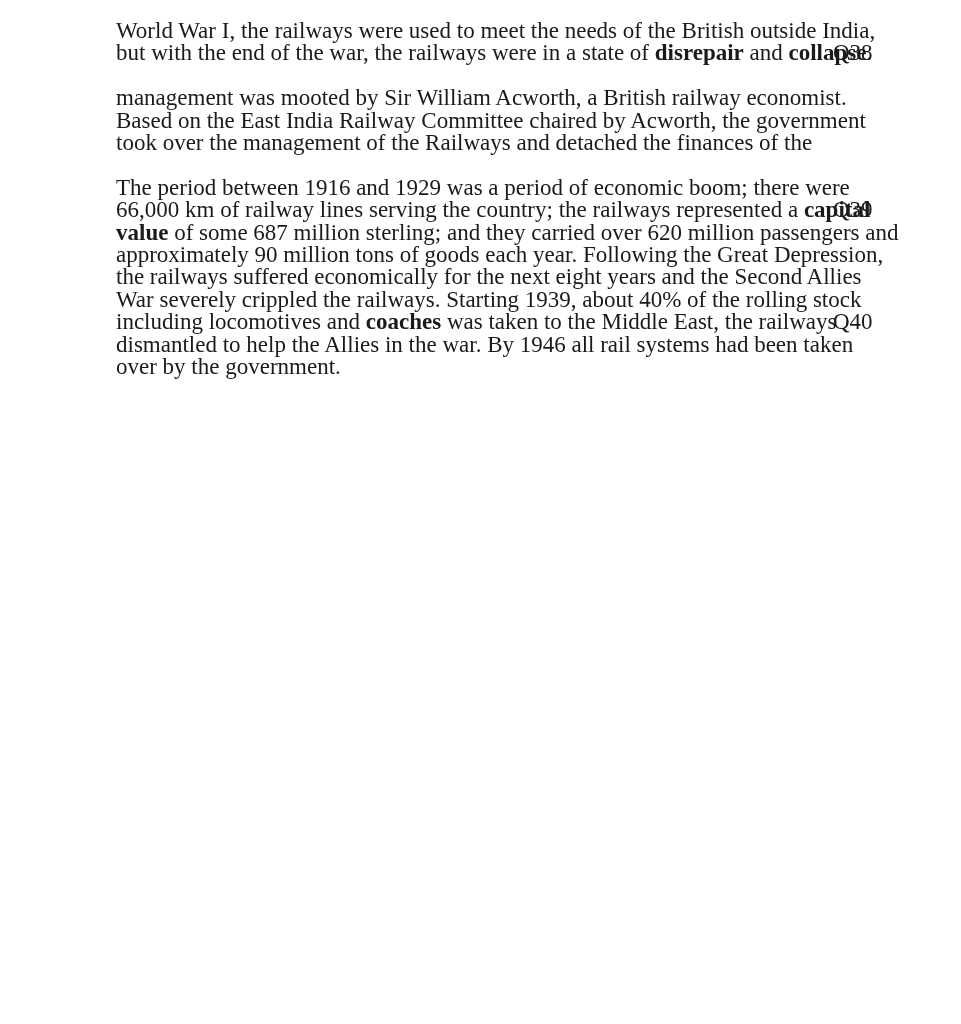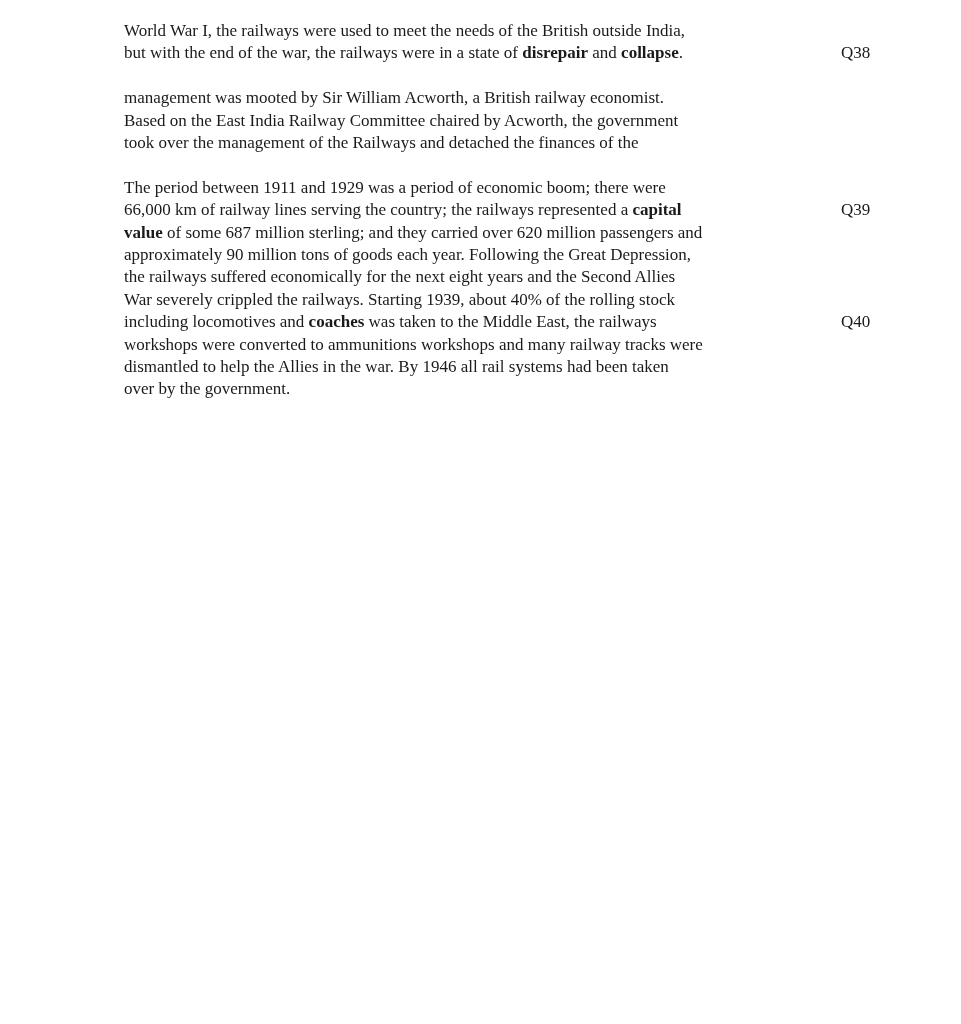--- a/index.html
+++ b/index.html
@@ -14,10 +14,10 @@
   }
   .passage {
     position: absolute;
-    left: 124px;
+    left: 116px;
     top: 20px;
     width: 667px;
-    font-size: 17px;
+    font-size: 23px;
     line-height: 22.4px;
   }
   .para { margin: 0 0 22.4px 0; }

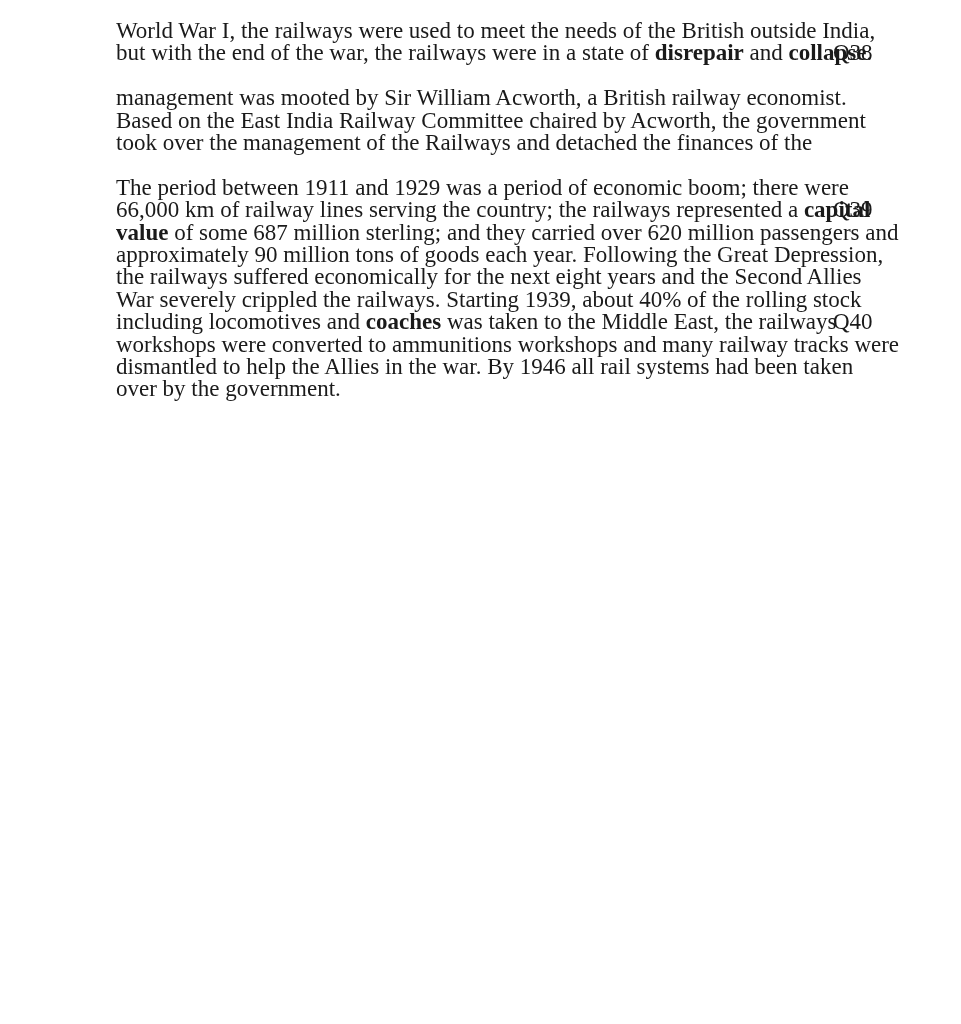--- a/index.html
+++ b/index.html
@@ -51,7 +51,7 @@
         <div class="line"><span class="seg">took over the management of the Railways and detached the finances of the</span></div>
       </div>
       <div class="para">
-        <div class="line"><span class="seg">The period between 1911 and 1929 was a period of economic boom; there were</span></div>
+        <div class="line"><span class="seg">The period between 1916 and 1929 was a period of economic boom; there were</span></div>
         <div class="line"><span class="seg">66,000 km of railway lines serving the country; </span><span class="seg u">the railways represented a </span><span class="seg b u">capital</span><span class="qmark">Q39</span></div>
         <div class="line"><span class="seg b u">value</span><span class="seg u"> of some 687 million sterling</span><span class="seg">; and they carried over 620 million passengers and</span></div>
         <div class="line"><span class="seg">approximately 90 million tons of goods each year. Following the Great Depression,</span></div>

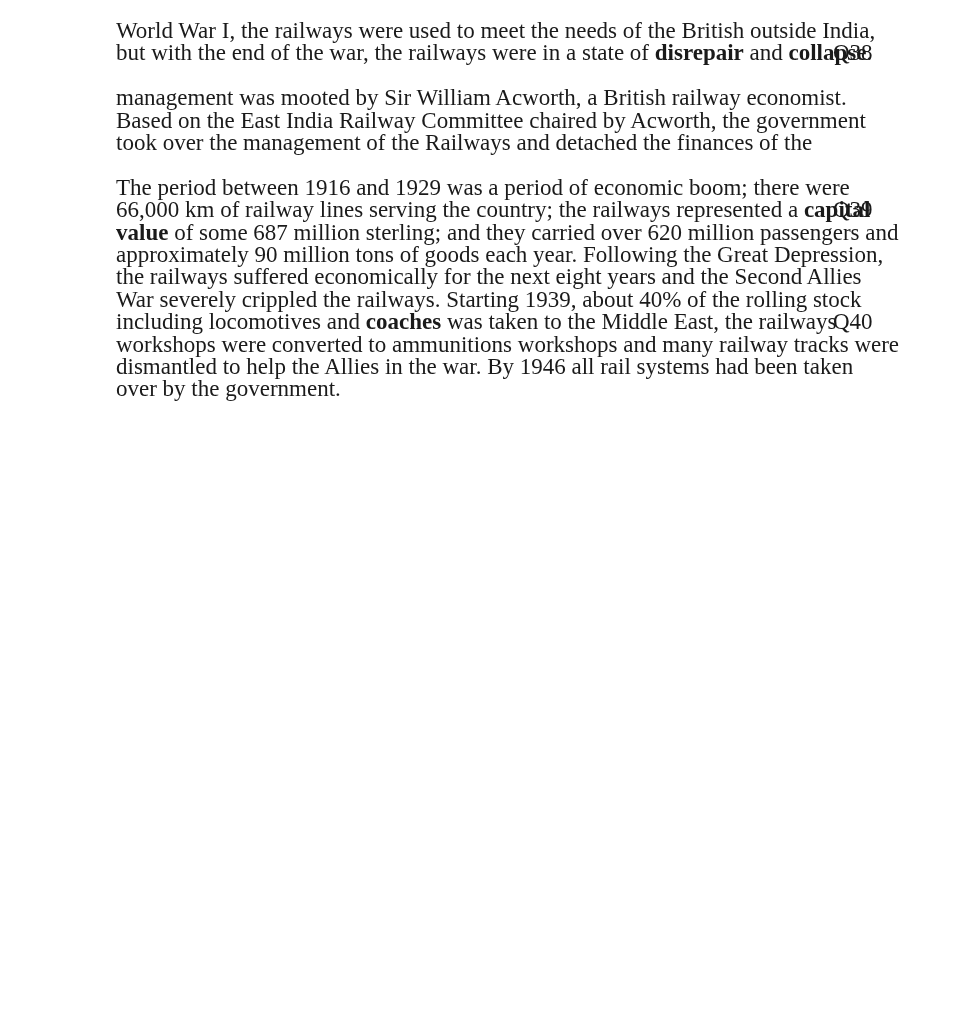--- a/index.html
+++ b/index.html
@@ -58,7 +58,6 @@
         <div class="line"><span class="seg">the railways suffered economically for the next eight years and the Second Allies</span></div>
         <div class="line"><span class="seg">War severely crippled the railways. Starting 1939, </span><span class="seg u">about 40% of the rolling stock</span></div>
         <div class="line"><span class="seg u">including locomotives and </span><span class="seg b u">coaches</span><span class="seg u"> was taken to the Middle East</span><span class="seg">, the railways</span><span class="qmark">Q40</span></div>
-        <div class="line"><span class="seg">workshops were converted to ammunitions workshops and many railway tracks were</span></div>
         <div class="line"><span class="seg">dismantled to help the Allies in the war. By 1946 all rail systems had been taken</span></div>
         <div class="line"><span class="seg">over by the government.</span></div>
       </div>

